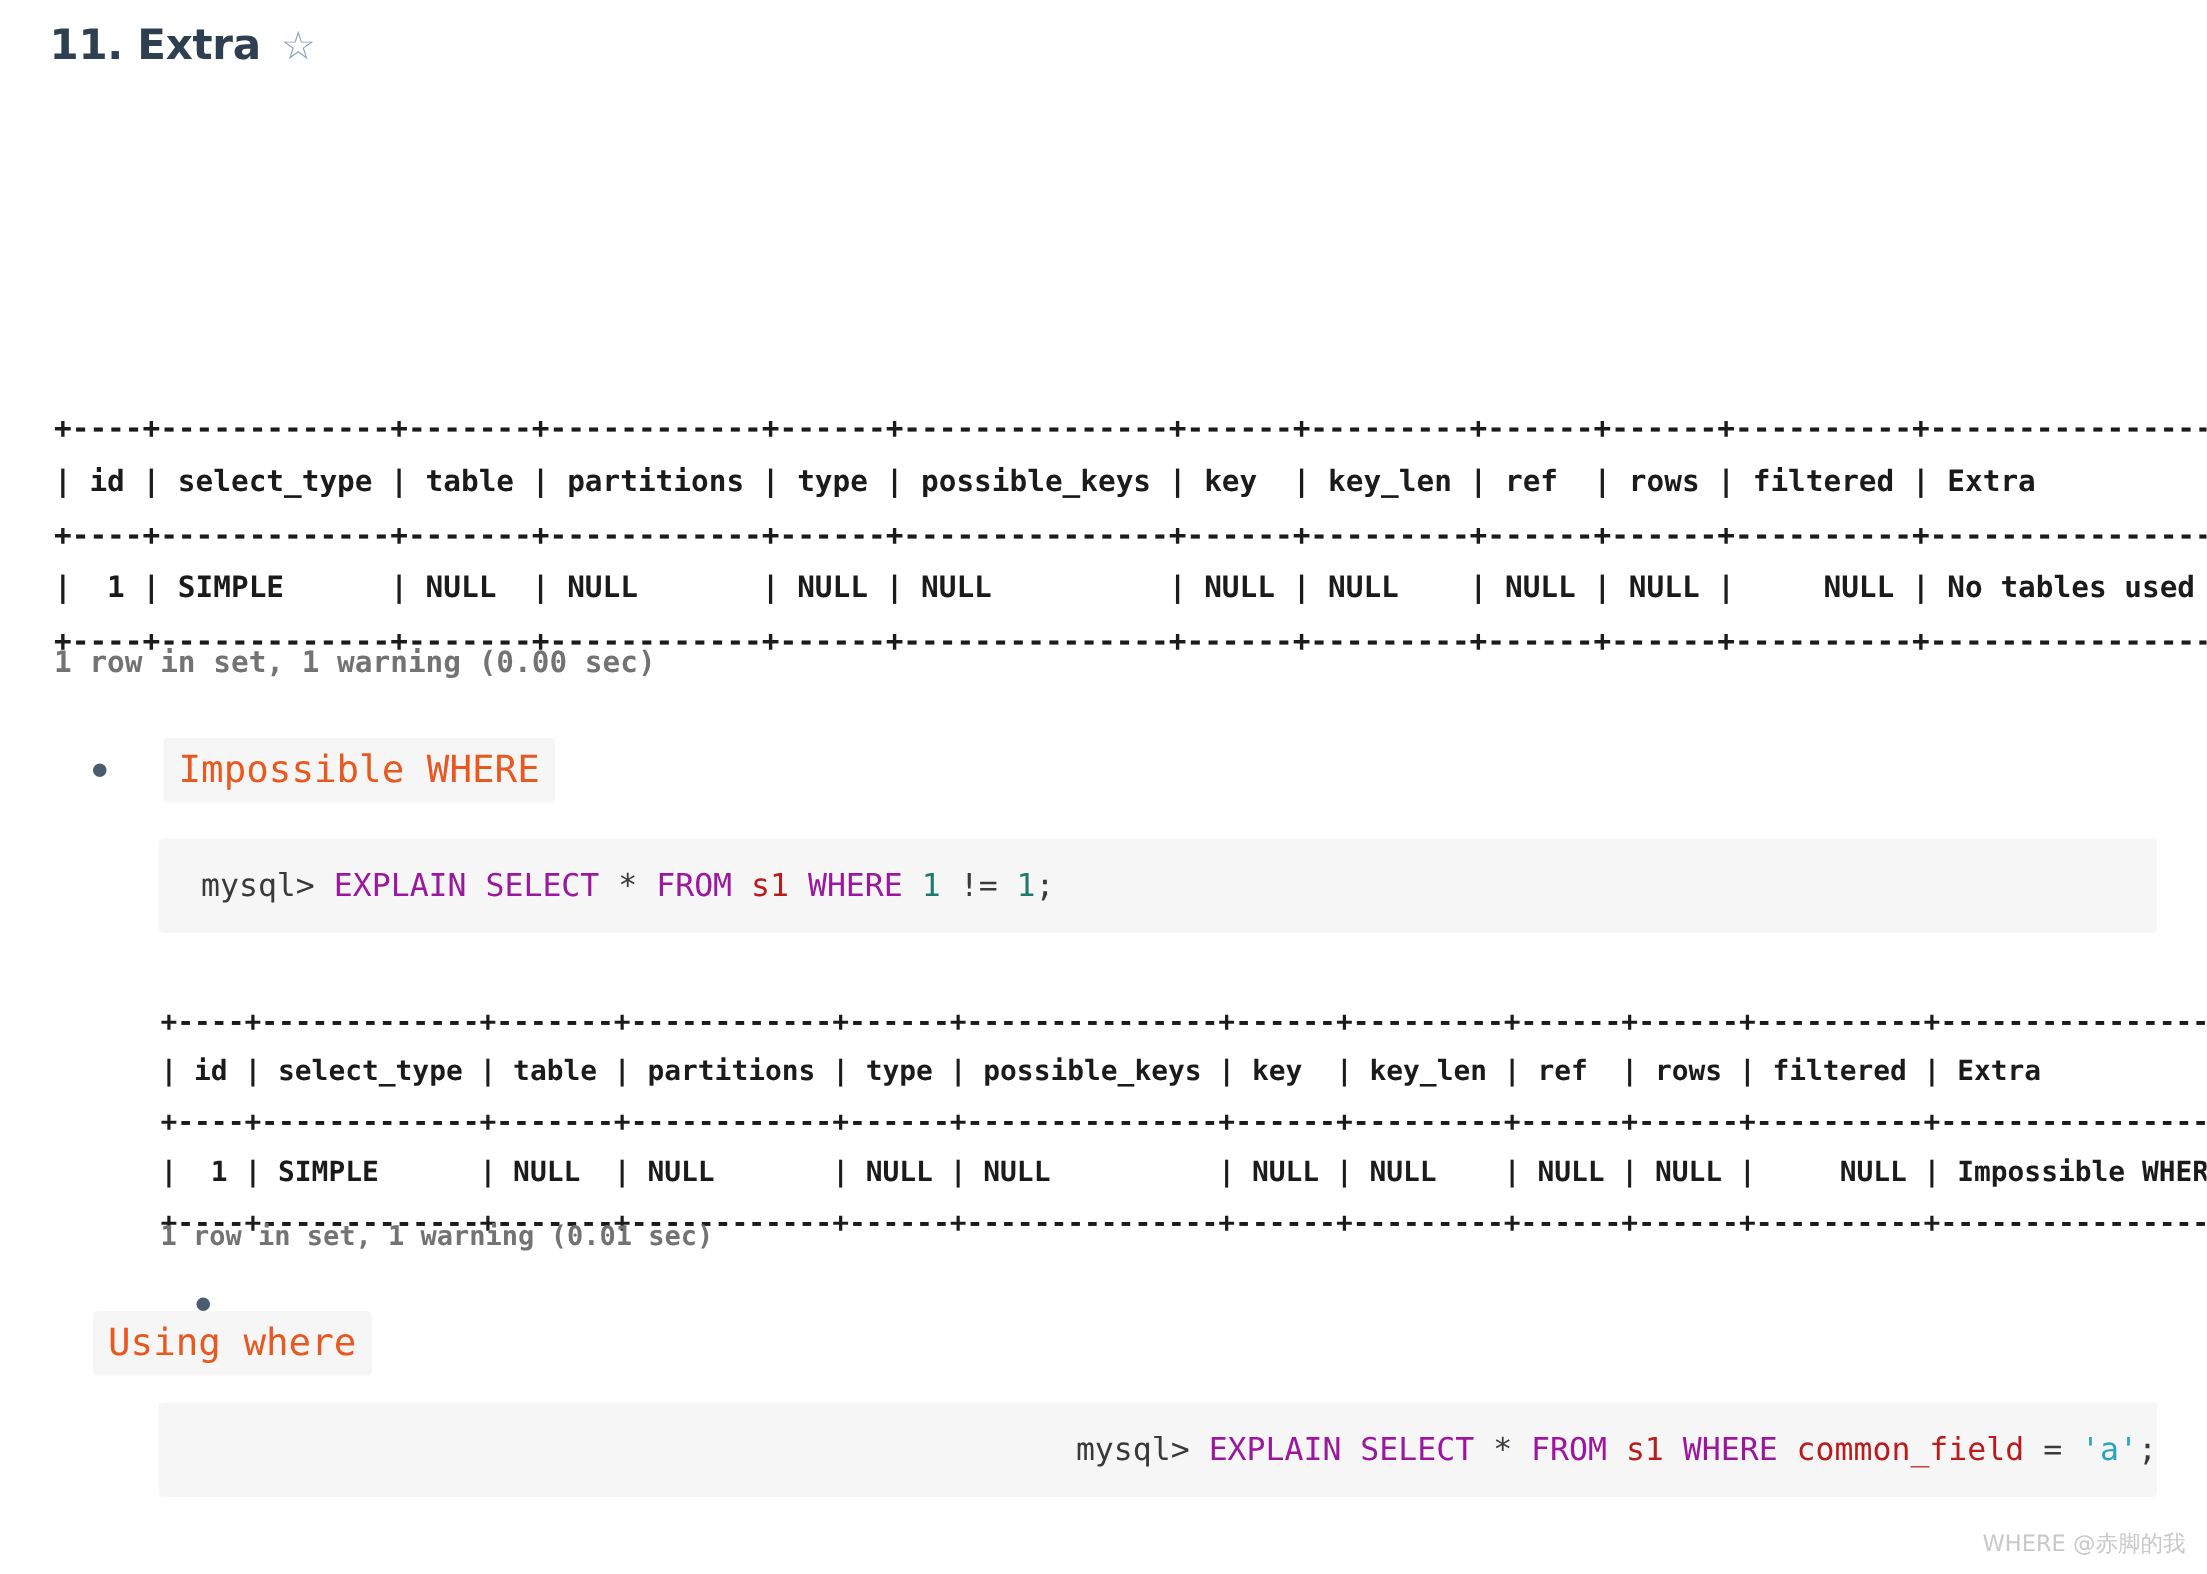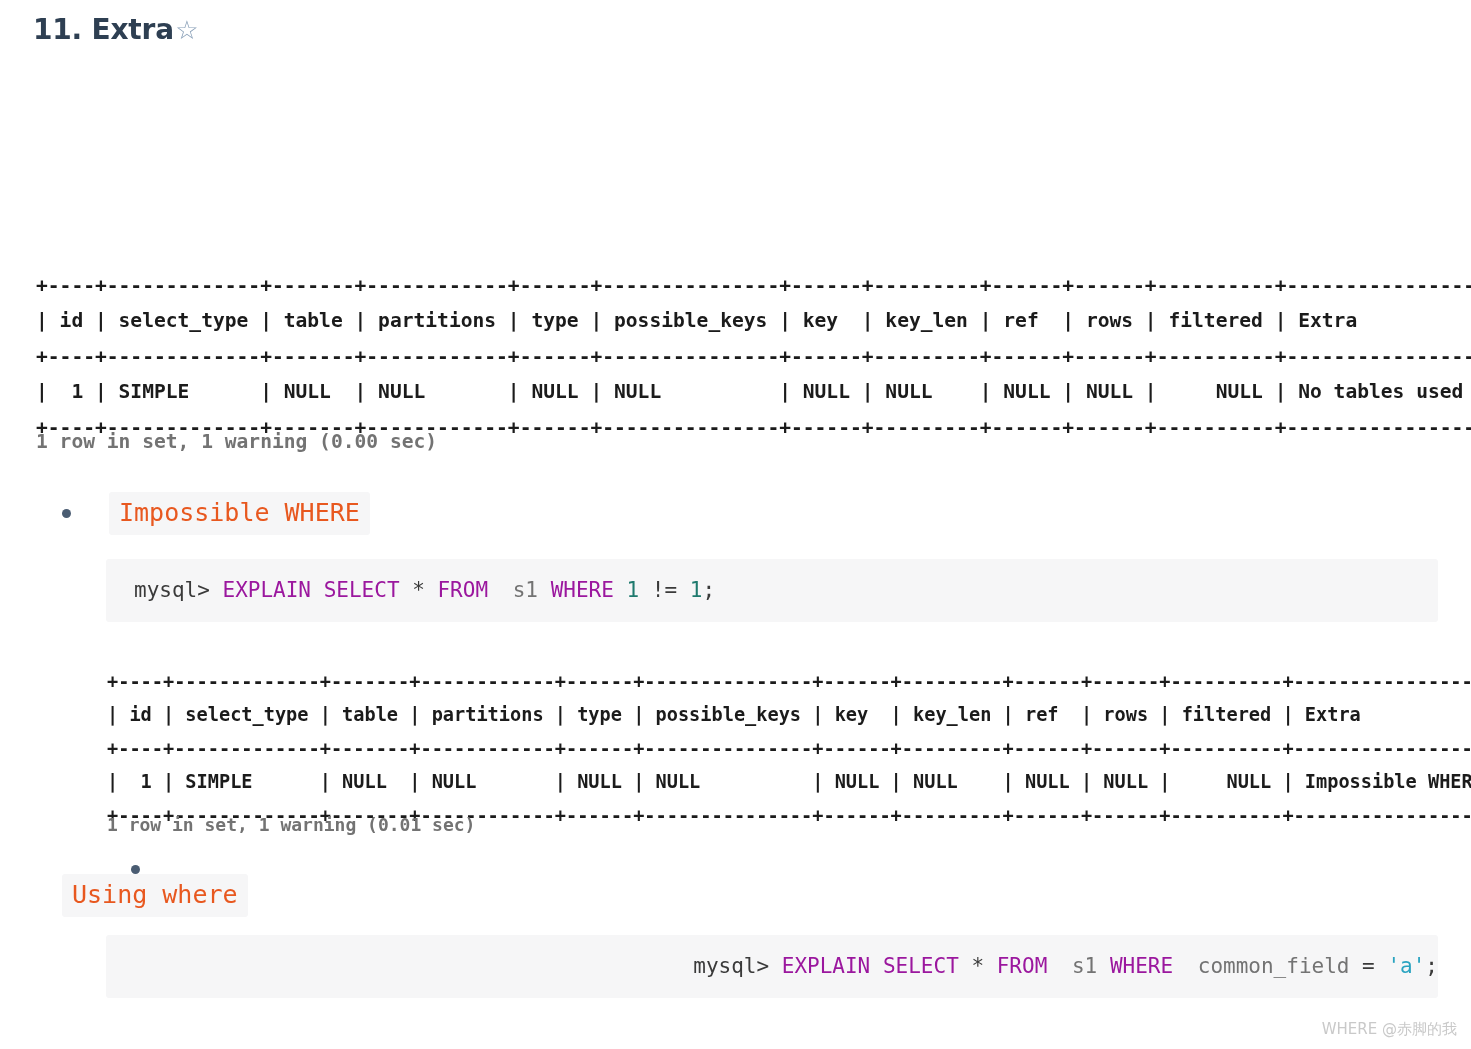--- a/index.html
+++ b/index.html
@@ -31,6 +31,7 @@
     top: 16px;
     display: flex;
     align-items: center;
+    gap: 12px;
   }
   .title-text {
     font-family: "DejaVu Sans", sans-serif;

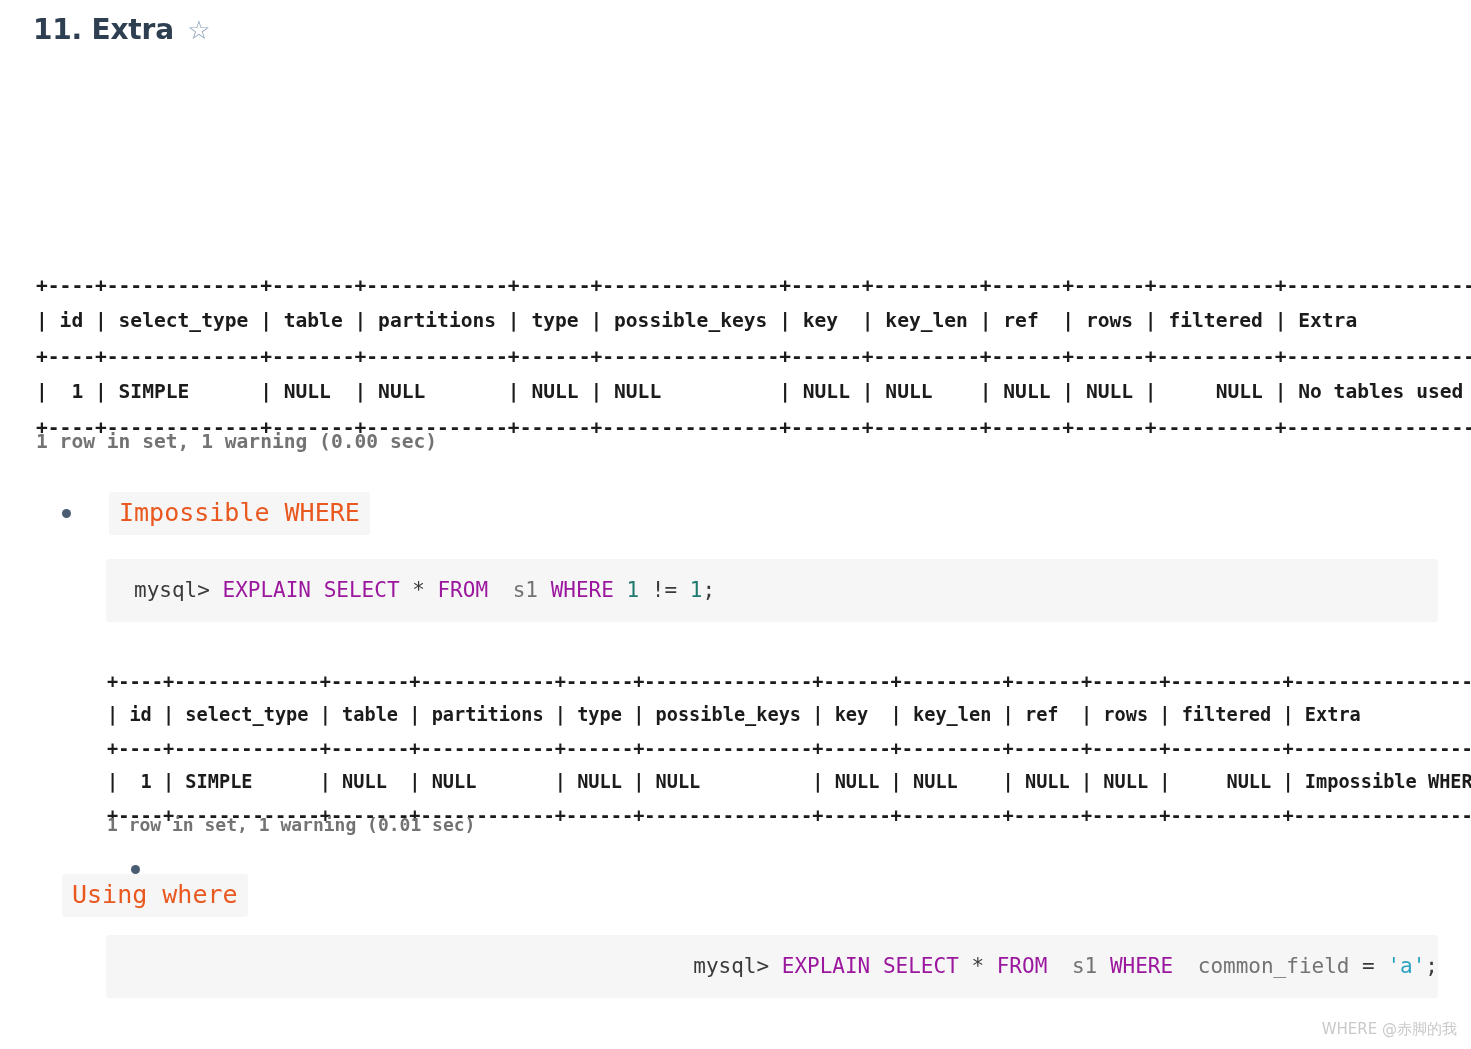--- a/index.html
+++ b/index.html
@@ -75,7 +75,7 @@
   .kw    { color: #9b179e; }
   .num   { color: #1f7a6e; }
   .str   { color: #29a3c0; }
-  .ident { color: #737373; margin-left: 12px; }
+  .ident { color: #b91c1c; }
   .punc  { color: #3a3a3a; }
 
   

